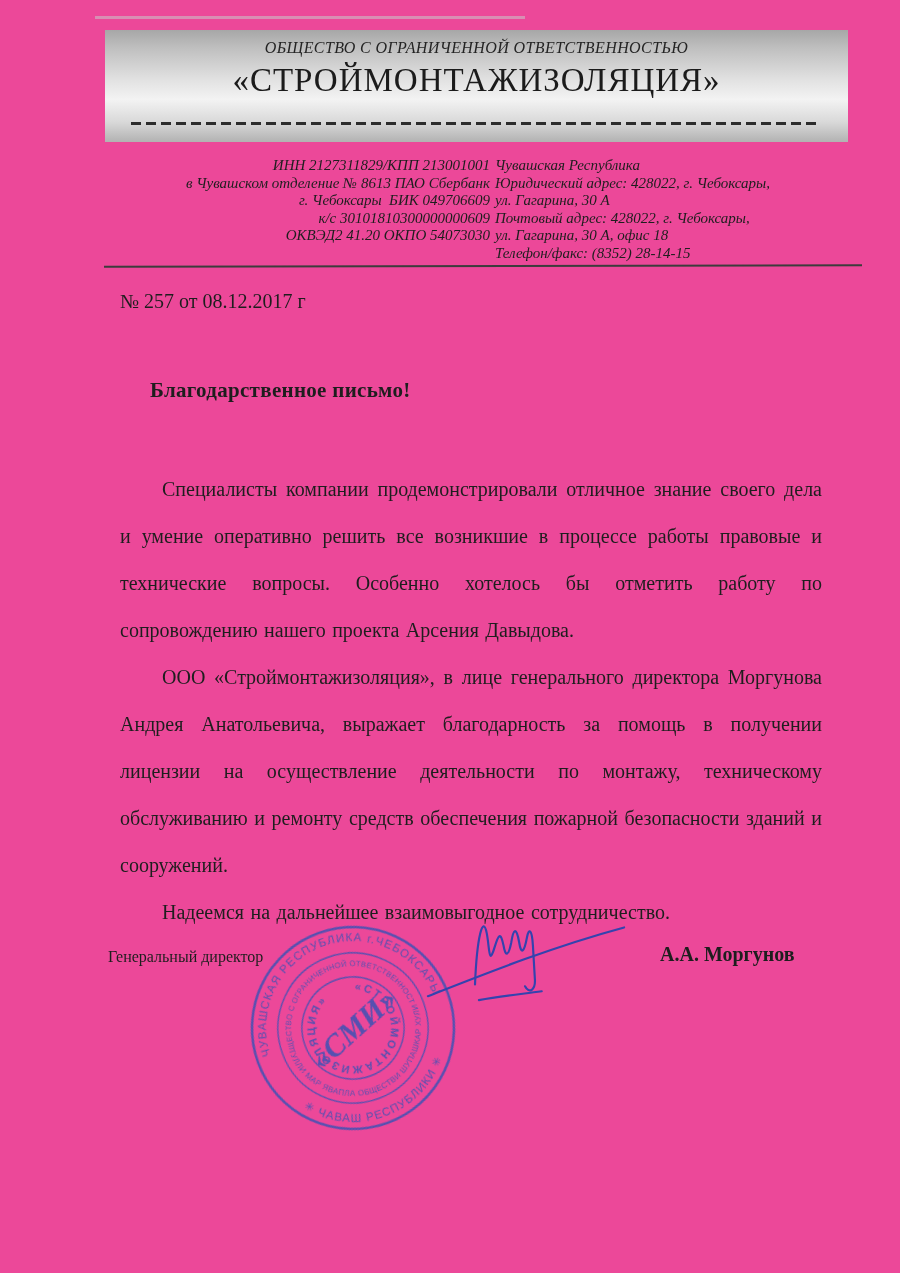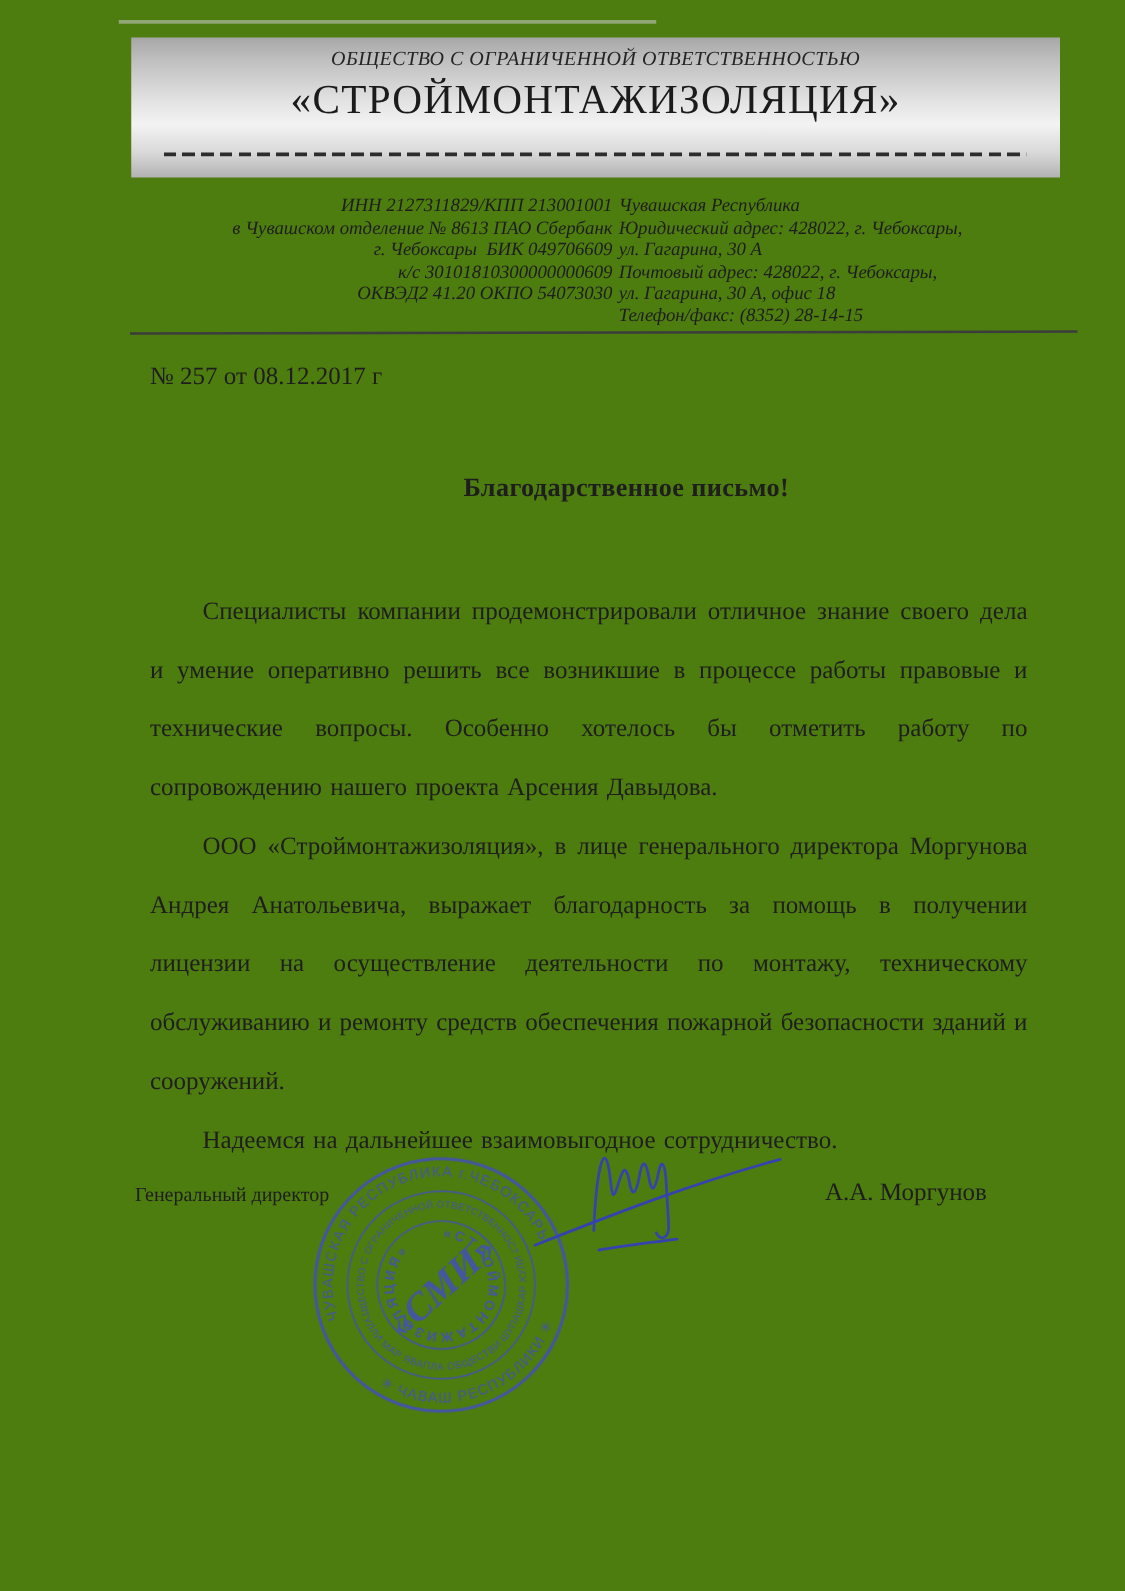--- a/index.html
+++ b/index.html
@@ -5,7 +5,7 @@
   html,body { margin:0; padding:0; background:#e8e8e8; }
   .page {
     position:relative; width:900px; height:1273px; margin:0 auto;
-    background:#4d7c0f; overflow:hidden;
+    background:#ec4899; overflow:hidden;
     font-family:"Liberation Serif","DejaVu Serif",serif; color:#1e1e1e;
   }
   .scan-artifact { position:absolute; left:95px; top:16px; width:430px; height:3px;

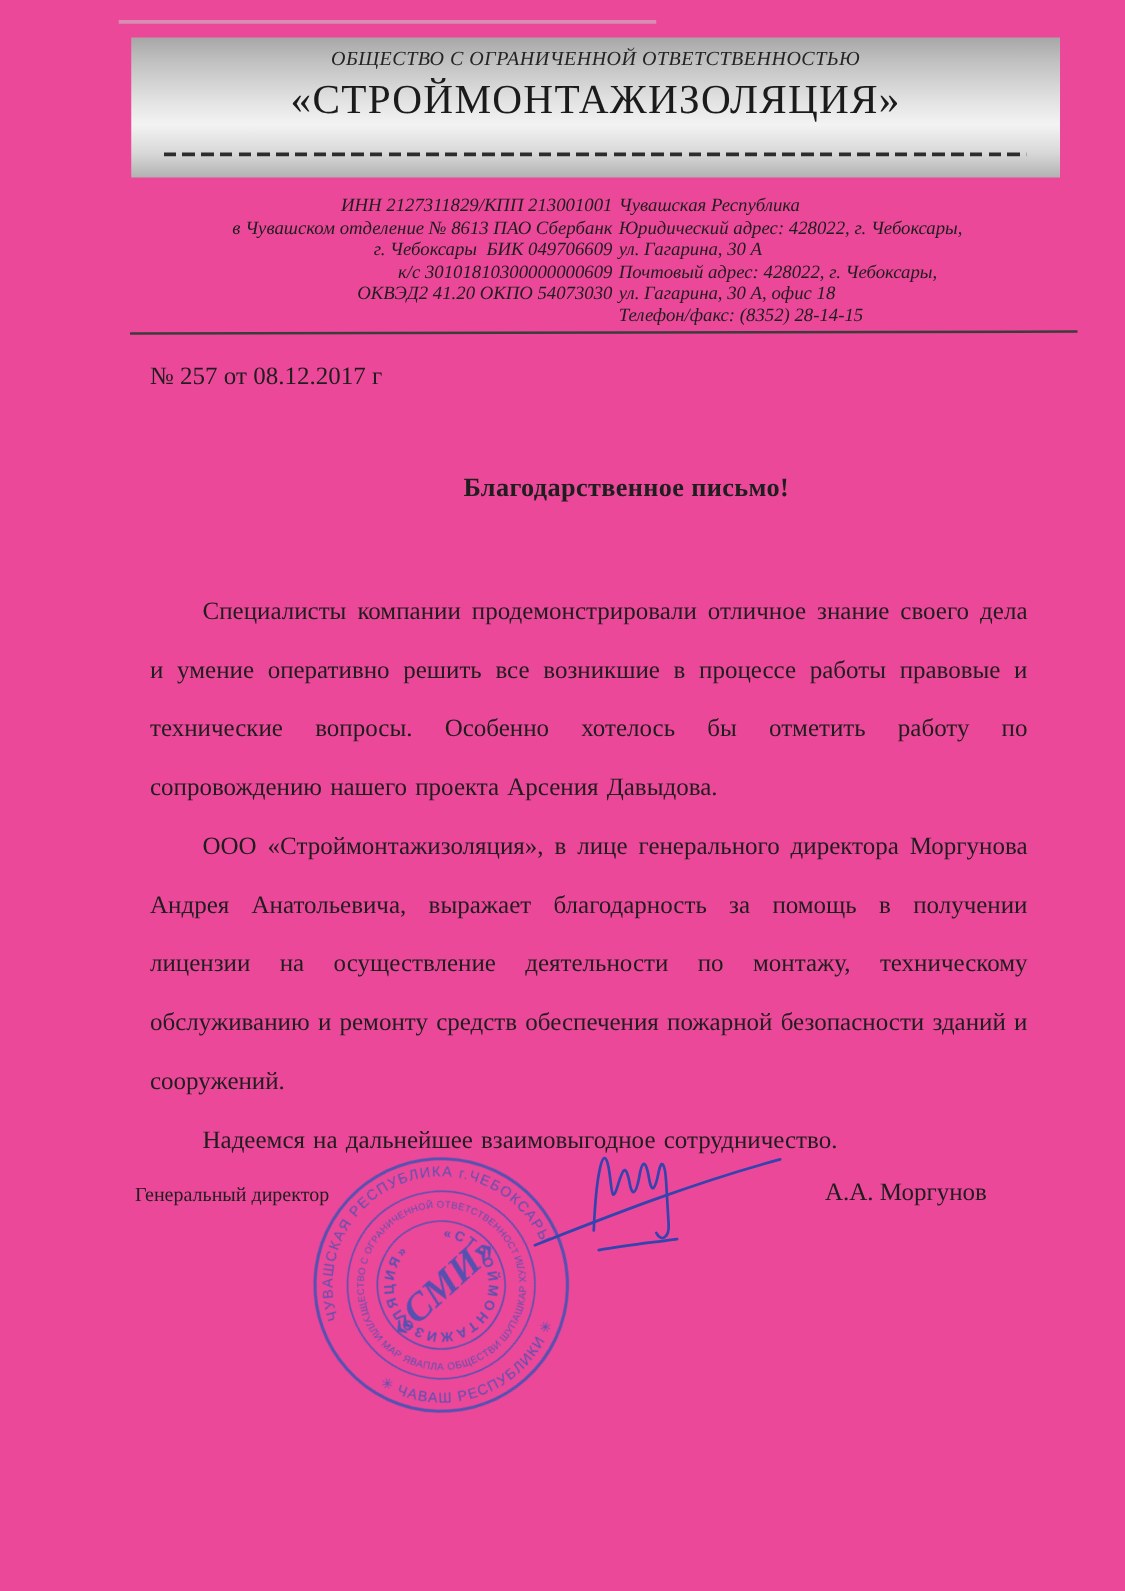--- a/index.html
+++ b/index.html
@@ -35,7 +35,7 @@
   .doc-number { position:absolute; top:290px; left:120px; font-size:20px; }
 
   .letter-title { position:absolute; top:378px; left:150px; width:702px;
-    text-align:center; font-weight:bold; font-size:21px; letter-spacing:.3px; }
+    text-align:left; font-weight:bold; font-size:21px; letter-spacing:.3px; }
 
   
   .body-text { position:absolute; top:466px; left:120px; width:702px;

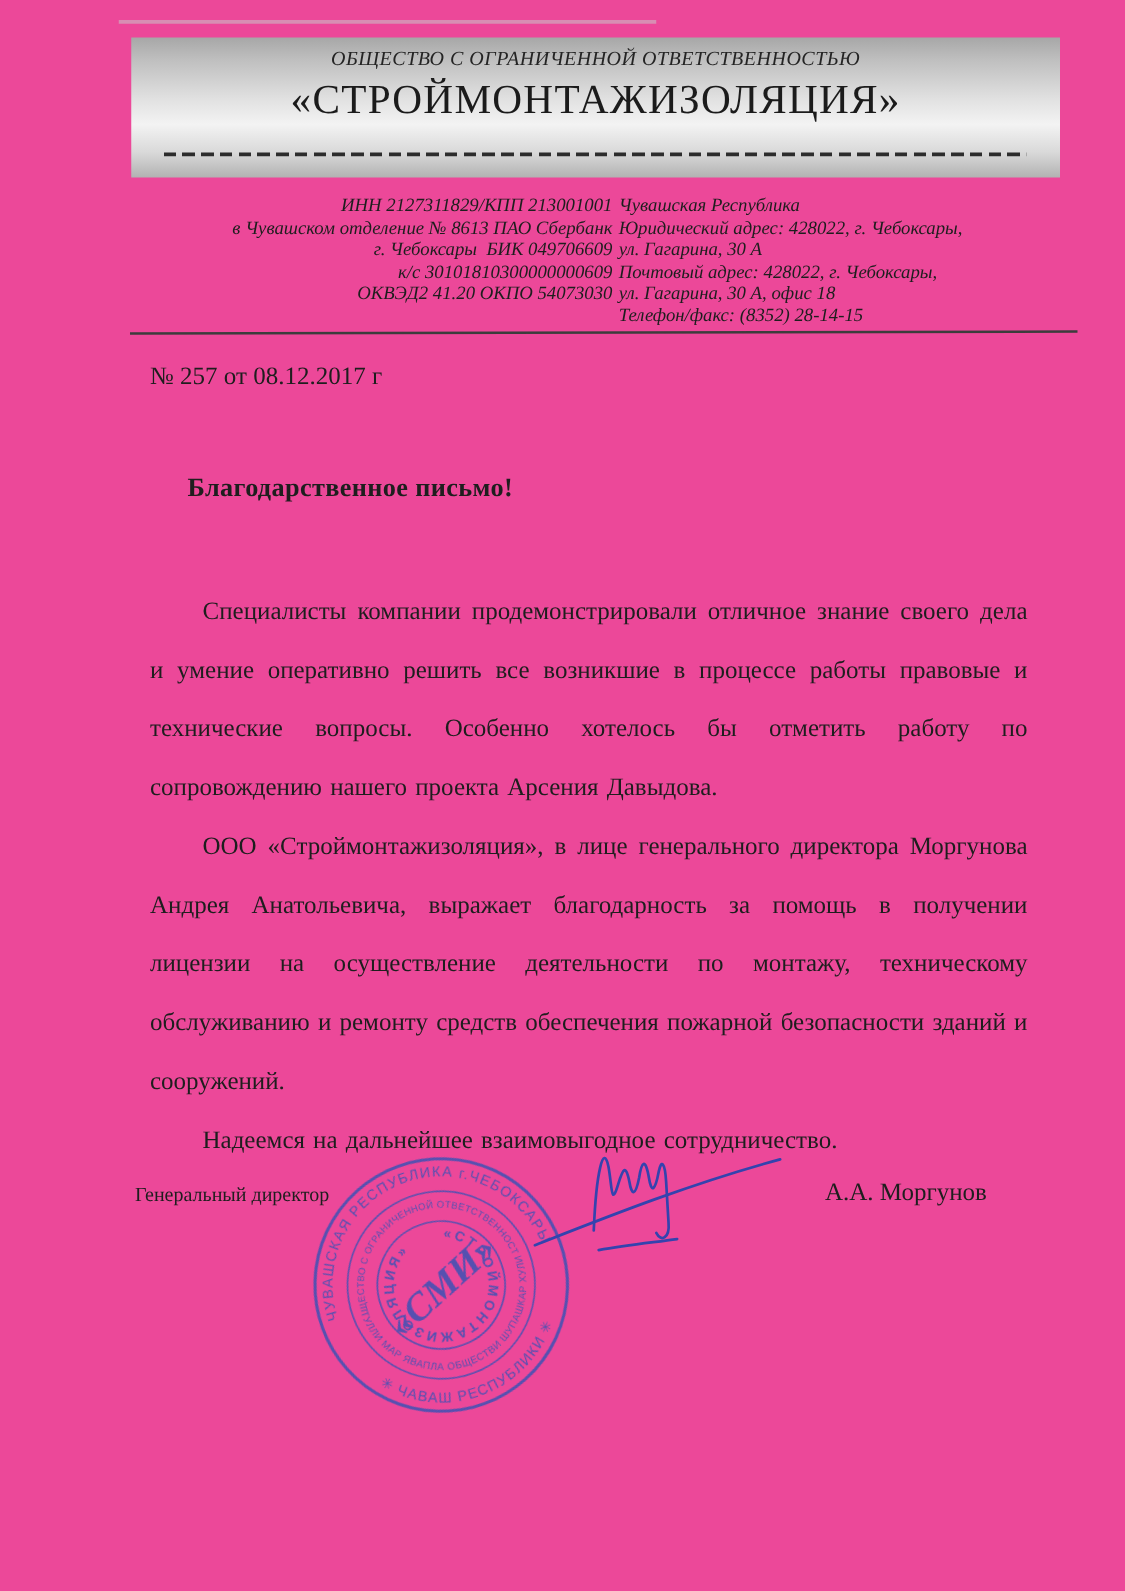--- a/index.html
+++ b/index.html
@@ -44,7 +44,7 @@
 
   
   .sig-position { position:absolute; top:948px; left:108px; font-size:16px; }
-  .sig-name     { position:absolute; top:943px; left:660px; font-size:20px; }
+  .sig-name     { position:absolute; top:943px; left:660px; font-size:20px;font-weight:bold; }
 
   .stamp { position:absolute; left:247px; top:922px; width:212px; height:212px;
     transform:rotate(-20deg); opacity:.88; filter:blur(.3px); }

